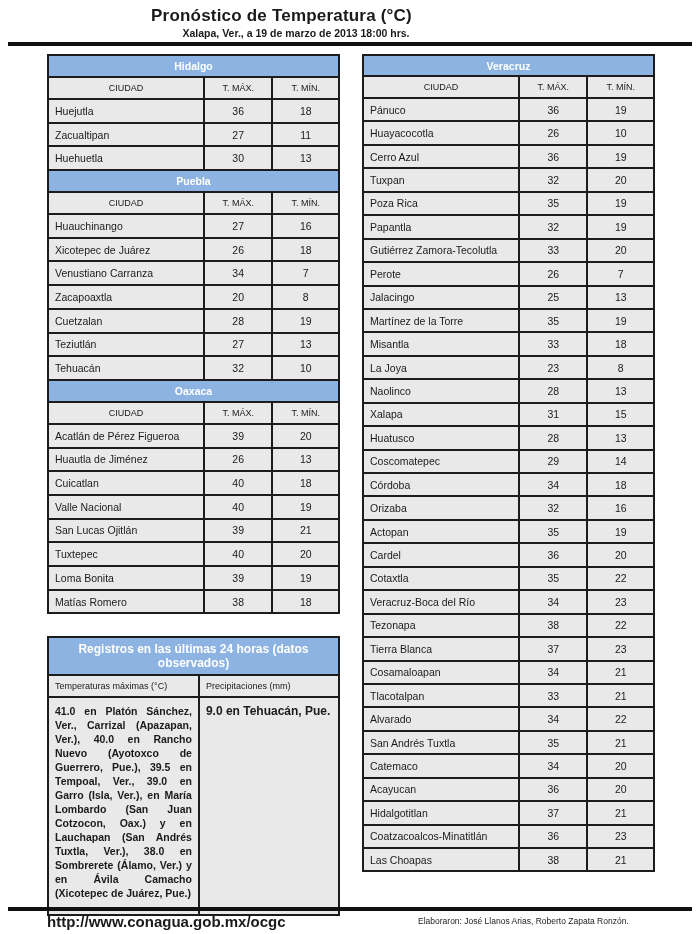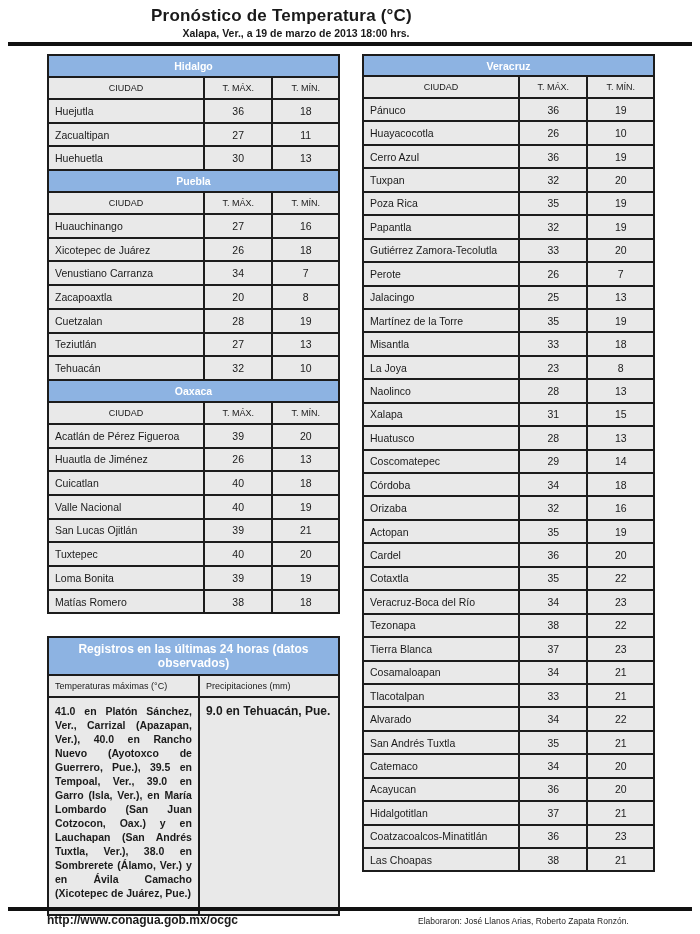--- a/index.html
+++ b/index.html
@@ -34,7 +34,7 @@
     table.obs td.body { font-weight: bold; font-size: 10.5px; line-height: 14px; text-align: justify; height: 206px; padding-top: 6px; margin-left: 44px; }
     table.obs td.prec { font-weight: bold; font-size: 12px; padding-top: 6px; }
 
-    .footer-left { position: absolute; left: 47px; top: 913px; font-size: 12px; font-weight: bold; }
+    .footer-left { position: absolute; left: 47px; top: 913px; font-size: 15px; font-weight: bold; }
     .footer-right { position: absolute; left: 418px; top: 916px; font-size: 8.5px; color: #222; }
   </style>
 </head>

